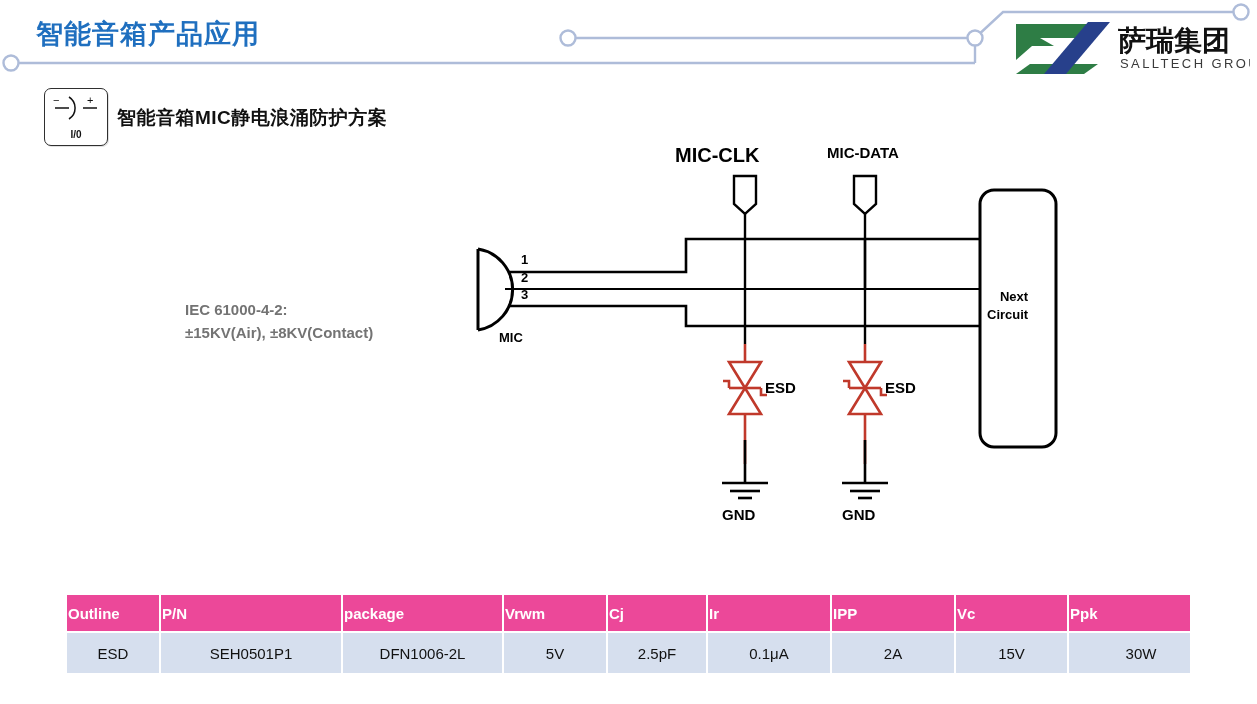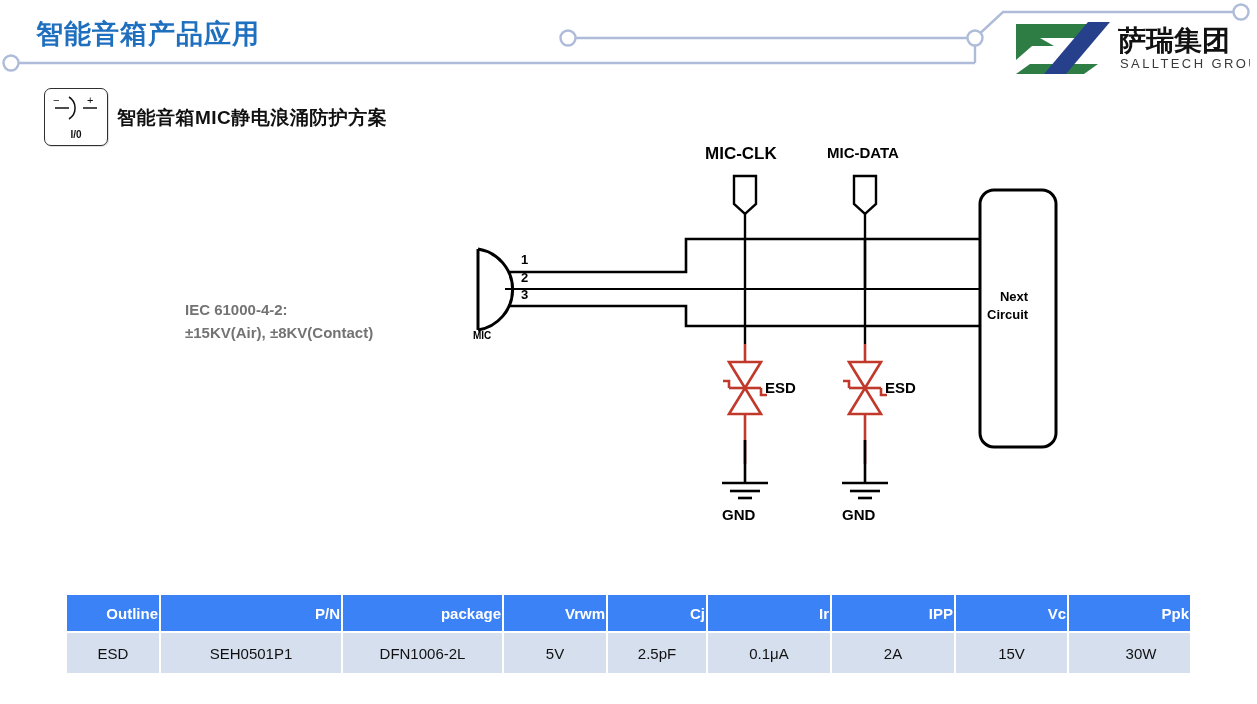--- a/index.html
+++ b/index.html
@@ -48,7 +48,7 @@
   }
 
   #lbl-mic      {left:473px;top:330px;font-size:10px;}
-  #lbl-mic-clk  {left:705px;top:144px;font-size:17px;}
+  #lbl-mic-clk  {left:675px;top:144px;font-size:20px;}
   #lbl-mic-data {left:827px;top:144px;font-size:15px;}
   #lbl-esd-1    {left:765px;top:379px;font-size:15px;}
   #lbl-esd-2    {left:885px;top:379px;font-size:15px;}

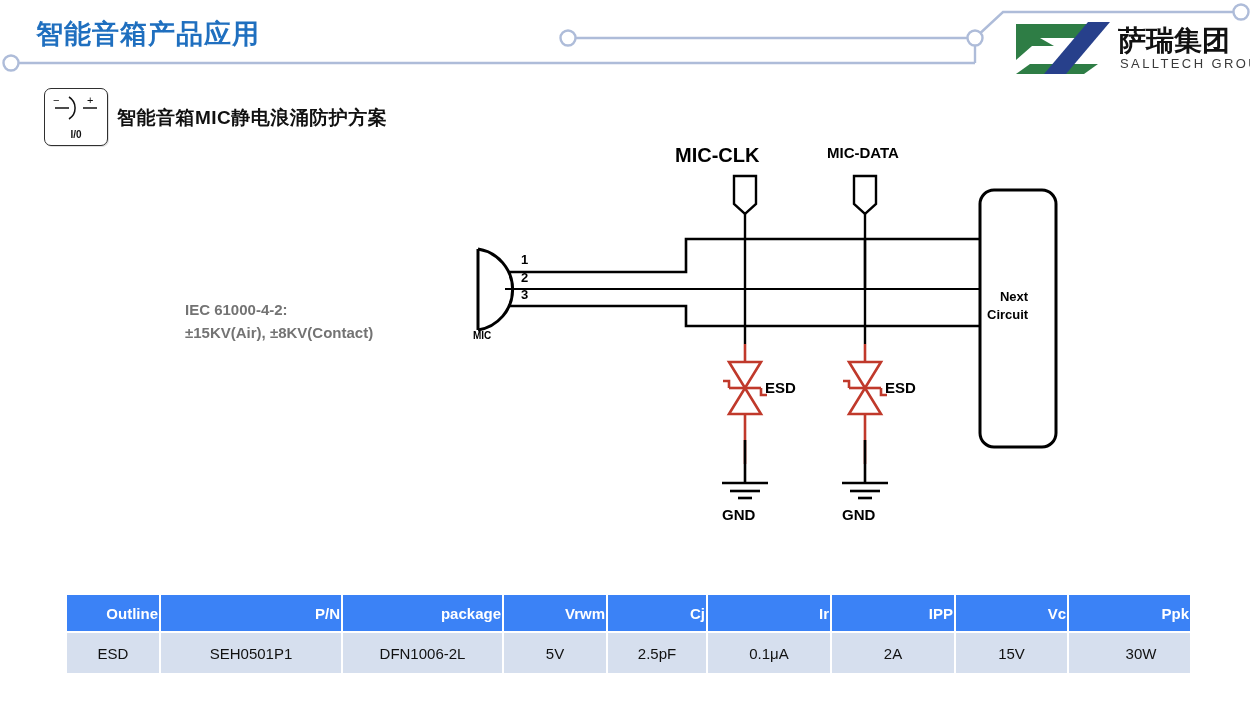--- a/index.html
+++ b/index.html
@@ -47,7 +47,7 @@
     font-size:15px;color:#737373;line-height:1.55;white-space:nowrap;
   }
 
-  #lbl-mic      {left:473px;top:330px;font-size:10px;}
+  #lbl-mic      {left:499px;top:330px;font-size:13px;}
   #lbl-mic-clk  {left:675px;top:144px;font-size:20px;}
   #lbl-mic-data {left:827px;top:144px;font-size:15px;}
   #lbl-esd-1    {left:765px;top:379px;font-size:15px;}

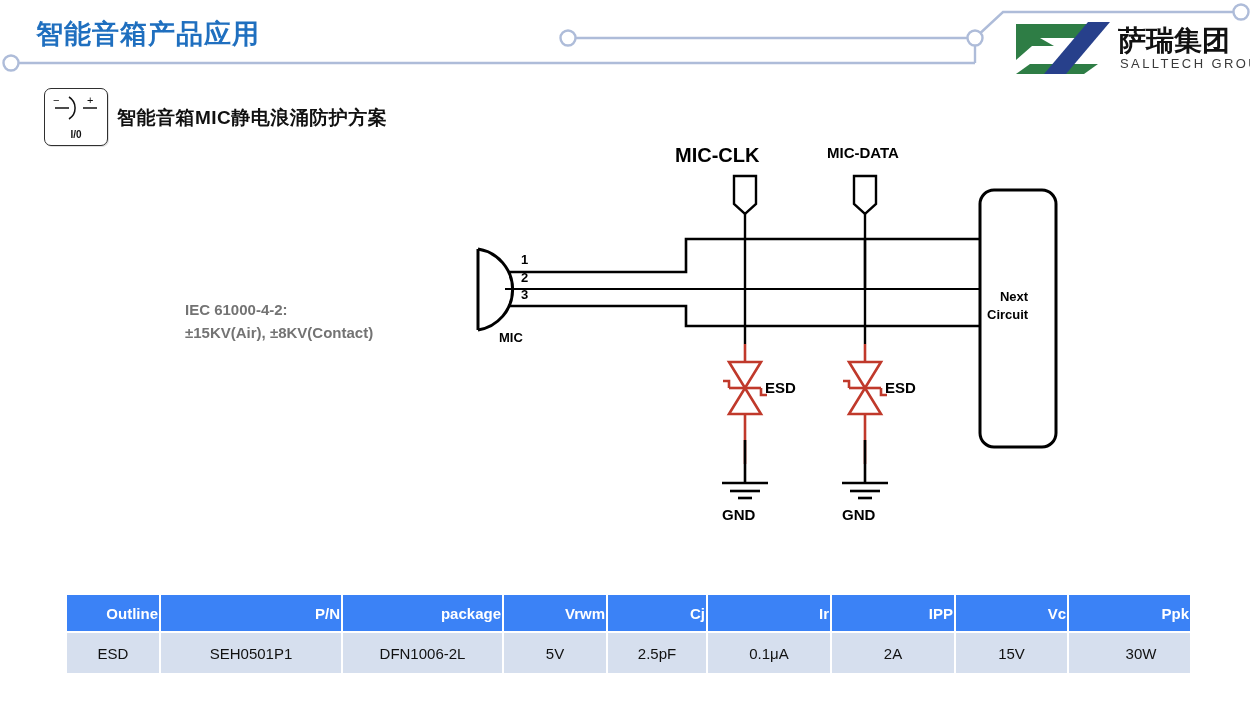--- a/index.html
+++ b/index.html
@@ -66,8 +66,8 @@
     border-collapse:separate;border-spacing:0;table-layout:fixed;
   }
   #spec-table th{
-    background:#3b82f6;color:#ffffff;font-size:15px;font-weight:bold;
-    height:34px;text-align:right;border-right:2px solid #ffffff;
+    background:#ec4899;color:#ffffff;font-size:15px;font-weight:bold;
+    height:34px;text-align:left;border-right:2px solid #ffffff;
     border-bottom:2px solid #ffffff;
   }
   #spec-table th:last-child{border-right:none;}

